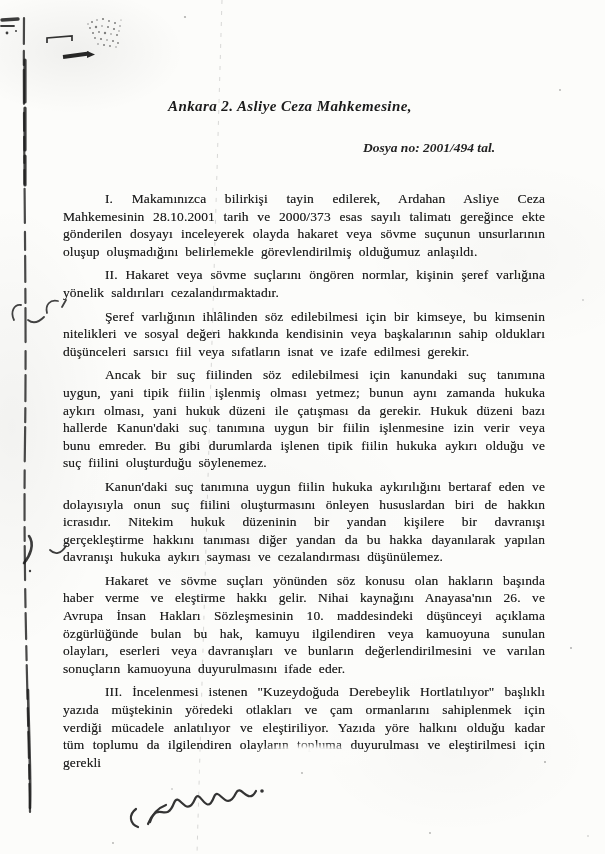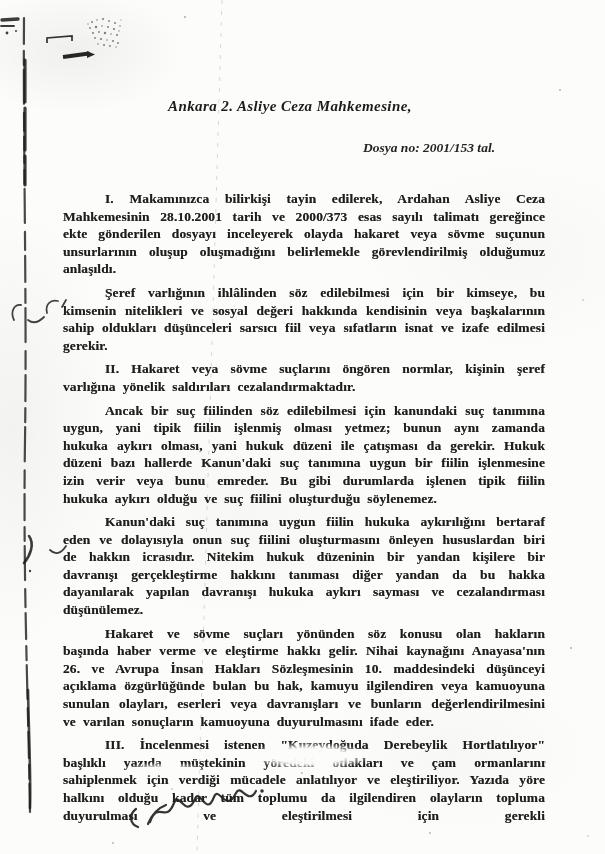--- a/index.html
+++ b/index.html
@@ -68,7 +68,7 @@
 <div class="page">
 
   <div class="recipient">Ankara 2. Asliye Ceza Mahkemesine,</div>
-  <div class="caseno">Dosya no: 2001/153 tal.</div>
+  <div class="caseno">Dosya no: 2001/494 tal.</div>
 
   <div class="doc-body">
     <p>I. Makamınızca bilirkişi tayin edilerek, Ardahan Asliye Ceza Mahkemesinin 28.10.2001 tarih ve 2000/373 esas sayılı talimatı gereğince ekte gönderilen dosyayı inceleyerek olayda hakaret veya sövme suçunun unsurlarının oluşup oluşmadığını belirlemekle görevlendirilmiş olduğumuz anlaşıldı.</p>

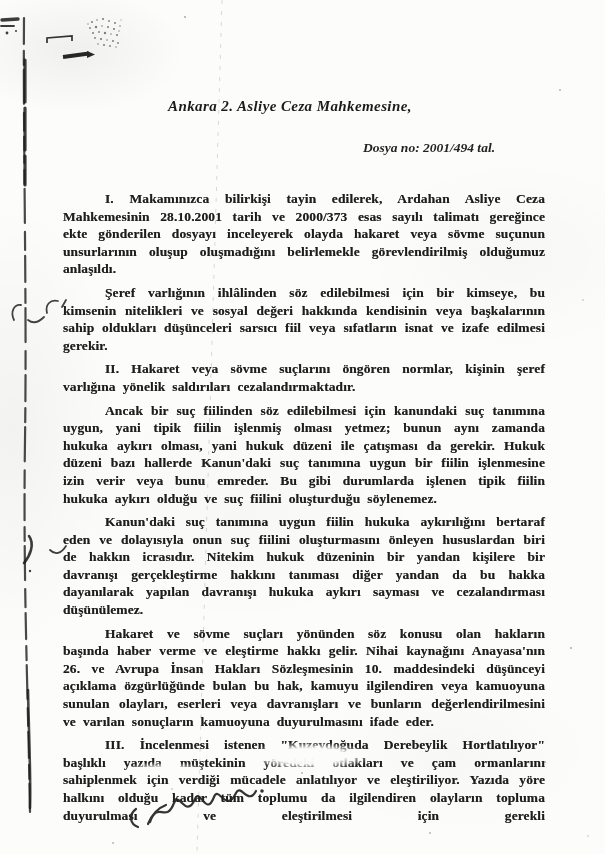--- a/index.html
+++ b/index.html
@@ -38,7 +38,7 @@
   .doc-body p{
     margin:0 0 6px 0;
     font-size:13.5px;line-height:17.6px;
-    font-weight:bold;
+    font-weight:normal;
     text-align:justify;
     text-indent:42px;
     word-spacing:3.5px;

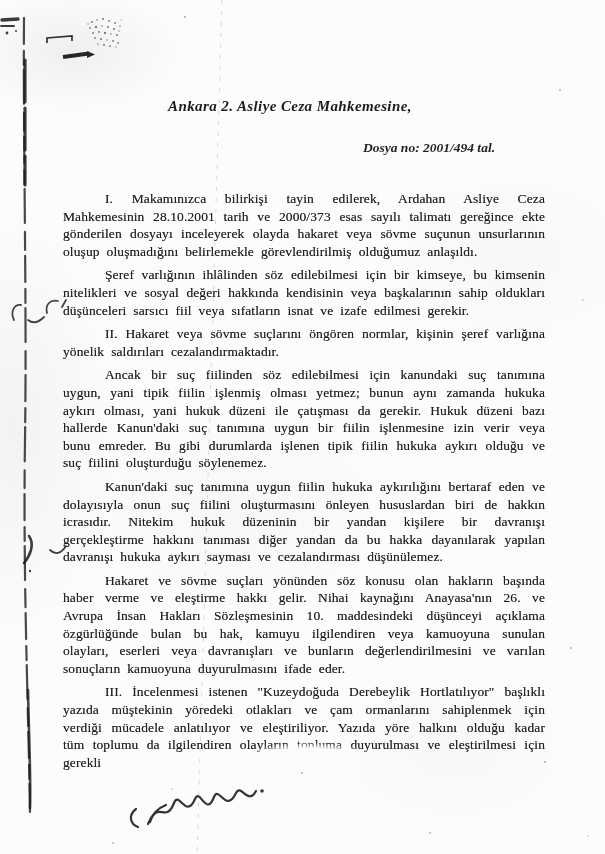--- a/index.html
+++ b/index.html
@@ -72,8 +72,8 @@
 
   <div class="doc-body">
     <p>I. Makamınızca bilirkişi tayin edilerek, Ardahan Asliye Ceza Mahkemesinin 28.10.2001 tarih ve 2000/373 esas sayılı talimatı gereğince ekte gönderilen dosyayı inceleyerek olayda hakaret veya sövme suçunun unsurlarının oluşup oluşmadığını belirlemekle görevlendirilmiş olduğumuz anlaşıldı.</p>
+    <p>II. Hakaret veya sövme suçlarını öngören normlar, kişinin şeref varlığına yönelik saldırıları cezalandırmaktadır.</p>
     <p>Şeref varlığının ihlâlinden söz edilebilmesi için bir kimseye, bu kimsenin nitelikleri ve sosyal değeri hakkında kendisinin veya başkalarının sahip oldukları düşünceleri sarsıcı fiil veya sıfatların isnat ve izafe edilmesi gerekir.</p>
-    <p>II. Hakaret veya sövme suçlarını öngören normlar, kişinin şeref varlığına yönelik saldırıları cezalandırmaktadır.</p>
     <p>Ancak bir suç fiilinden söz edilebilmesi için kanundaki suç tanımına uygun, yani tipik fiilin işlenmiş olması yetmez; bunun aynı zamanda hukuka aykırı olması, yani hukuk düzeni ile çatışması da gerekir. Hukuk düzeni bazı hallerde Kanun'daki suç tanımına uygun bir fiilin işlenmesine izin verir veya bunu emreder. Bu gibi durumlarda işlenen tipik fiilin hukuka aykırı olduğu ve suç fiilini oluşturduğu söylenemez.</p>
     <p>Kanun'daki suç tanımına uygun fiilin hukuka aykırılığını bertaraf eden ve dolayısıyla onun suç fiilini oluşturmasını önleyen hususlardan biri de hakkın icrasıdır. Nitekim hukuk düzeninin bir yandan kişilere bir davranışı gerçekleştirme hakkını tanıması diğer yandan da bu hakka dayanılarak yapılan davranışı hukuka aykırı sayması ve cezalandırması düşünülemez.</p>
     <p>Hakaret ve sövme suçları yönünden söz konusu olan hakların başında haber verme ve eleştirme hakkı gelir. Nihai kaynağını Anayasa'nın 26. ve Avrupa İnsan Hakları Sözleşmesinin 10. maddesindeki düşünceyi açıklama özgürlüğünde bulan bu hak, kamuyu ilgilendiren veya kamuoyuna sunulan olayları, eserleri veya davranışları ve bunların değerlendirilmesini ve varılan sonuçların kamuoyuna duyurulmasını ifade eder.</p>

